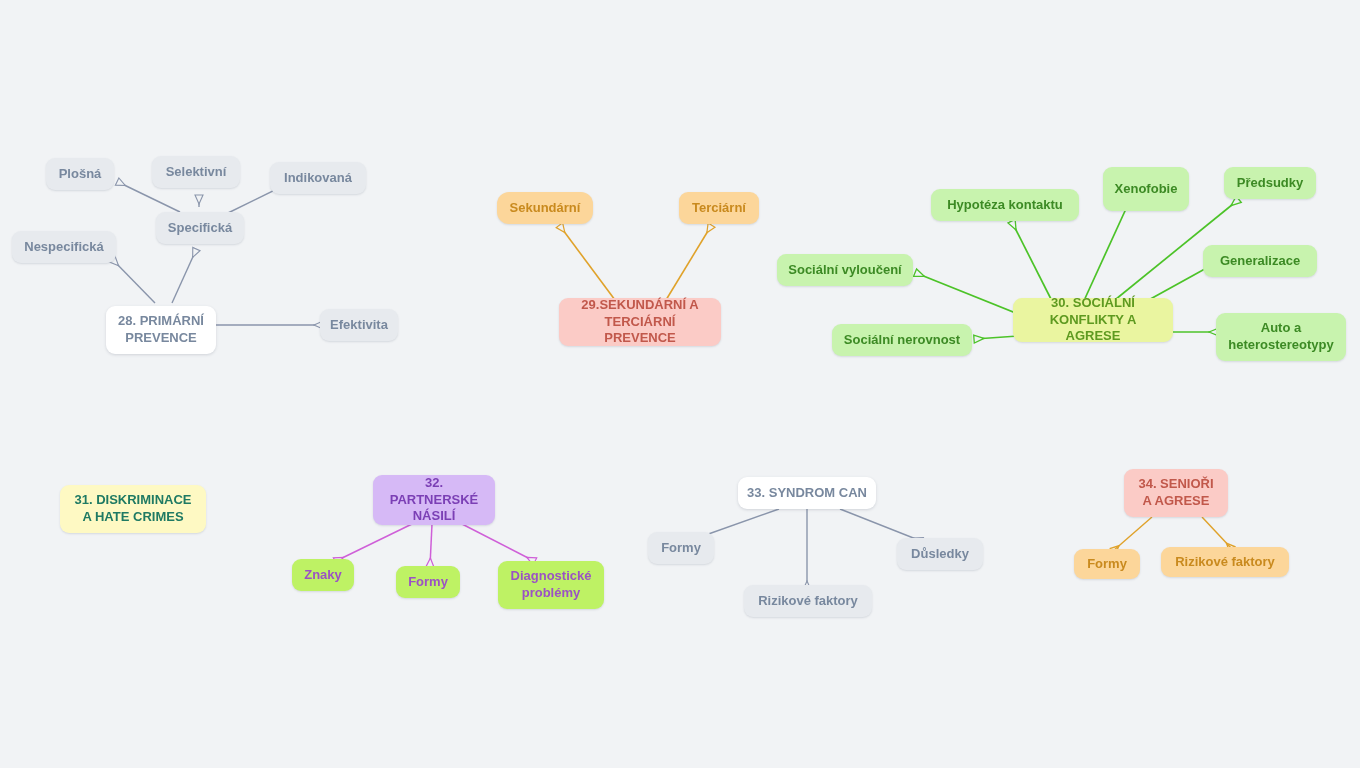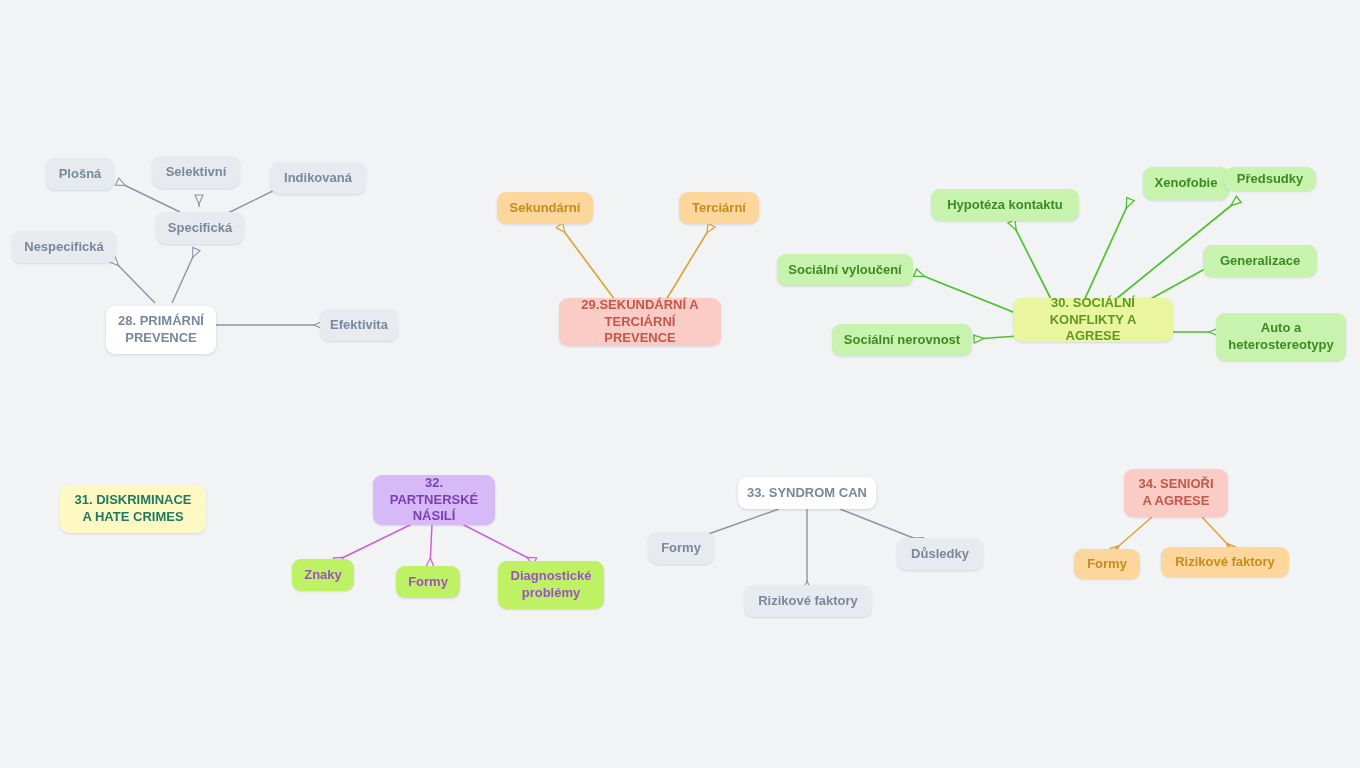--- a/index.html
+++ b/index.html
@@ -176,7 +176,7 @@
 
   <div class="node n-green-child" style="left:931px;  top:189px; width:148px; height:32px; font-size:13px;">Hypotéza kontaktu</div>
 
-  <div class="node n-green-child" style="left:1103px; top:167px; width:86px;  height:33px; font-size:13px;margin-left:40px;">Xenofobie</div>
+  <div class="node n-green-child" style="left:1103px; top:167px; width:86px;  height:44px; font-size:13px;">Xenofobie</div>
 
   <div class="node n-green-child" style="left:1224px; top:167px; width:92px;  height:24px; font-size:13px;">Předsudky</div>
 

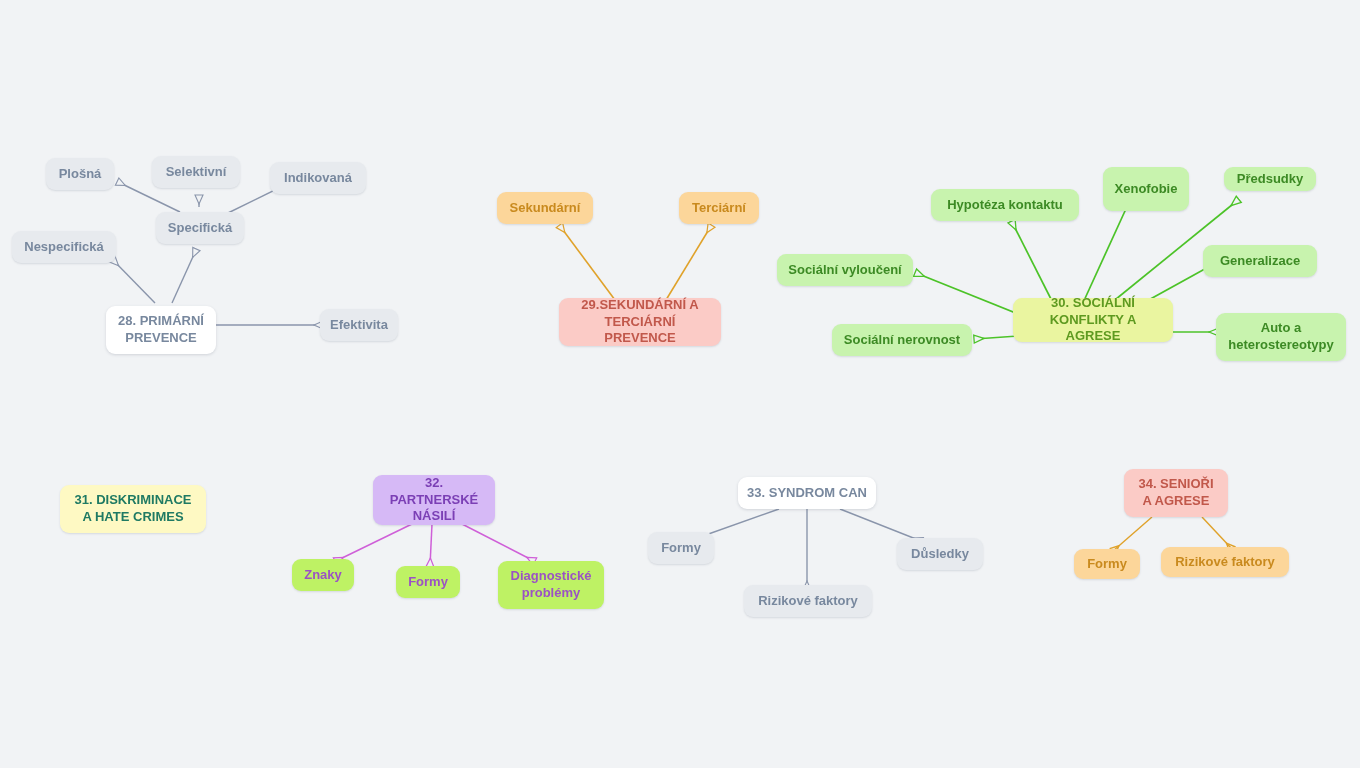--- a/index.html
+++ b/index.html
@@ -178,7 +178,7 @@
 
   <div class="node n-green-child" style="left:1103px; top:167px; width:86px;  height:44px; font-size:13px;">Xenofobie</div>
 
-  <div class="node n-green-child" style="left:1224px; top:167px; width:92px;  height:24px; font-size:13px;">Předsudky</div>
+  <div class="node n-green-child" style="left:1224px; top:167px; width:92px;  height:32px; font-size:13px;">Předsudky</div>
 
   <div class="node n-green-child" style="left:1203px; top:245px; width:114px; height:32px; font-size:13px;">Generalizace</div>
 

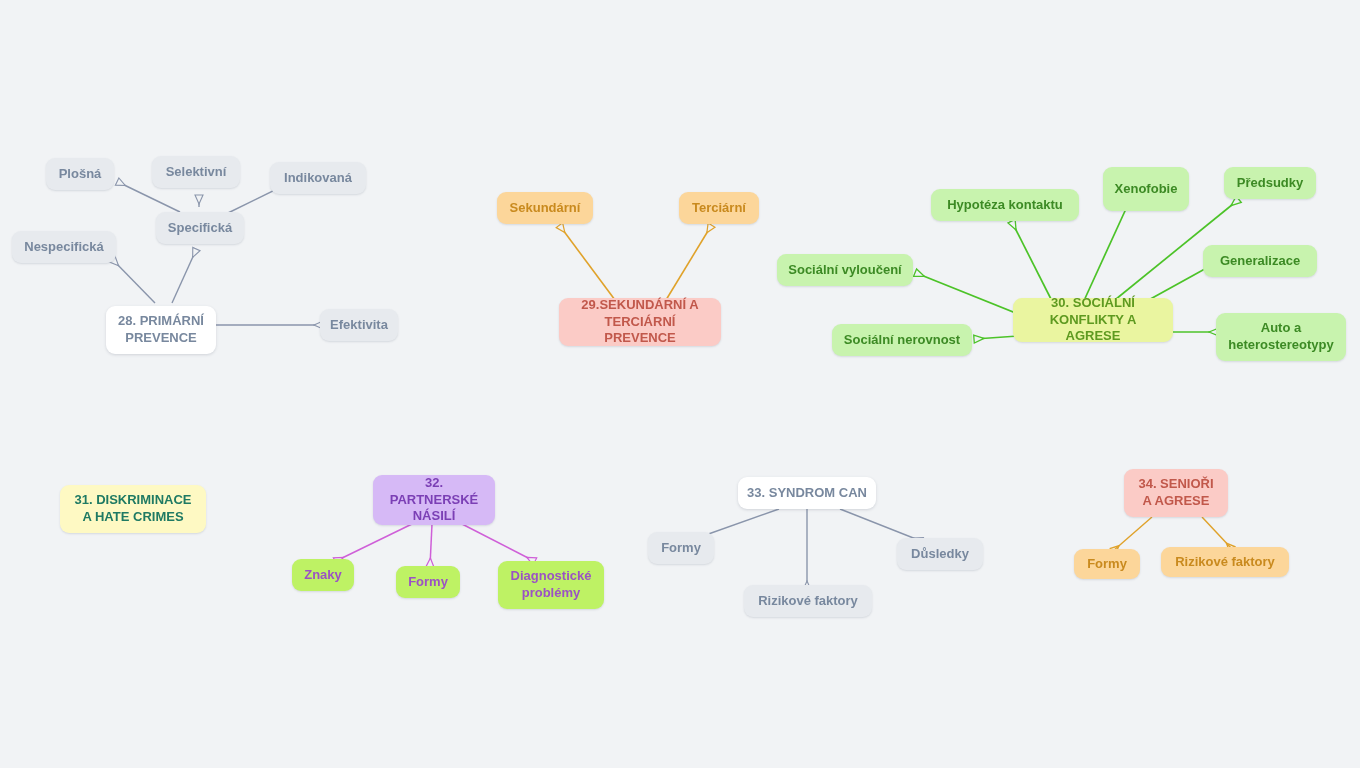--- a/index.html
+++ b/index.html
@@ -167,7 +167,7 @@
 
   <div class="node n-gray-child" style="left:320px; top:309px; width:78px;  height:32px; font-size:13px;">Efektivita</div>
 
-  <div class="node n-orange-child" style="left:497px; top:192px; width:96px;  height:32px; font-size:13px;">Sekundární</div>
+  <div class="node n-orange-child" style="left:497px; top:192px; width:96px;  height:32px; font-size:13px;border-radius:12px;">Sekundární</div>
 
   <div class="node n-orange-child" style="left:679px; top:192px; width:80px;  height:32px; font-size:13px;">Terciární</div>
 

